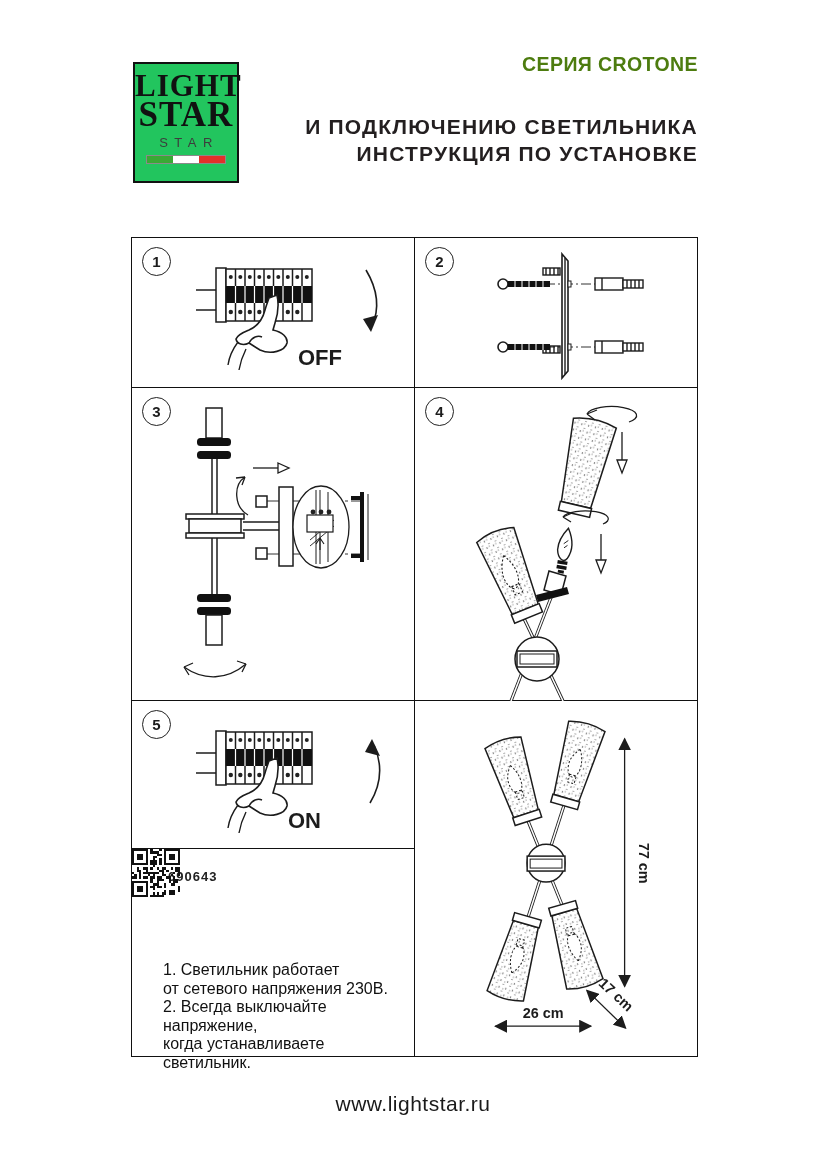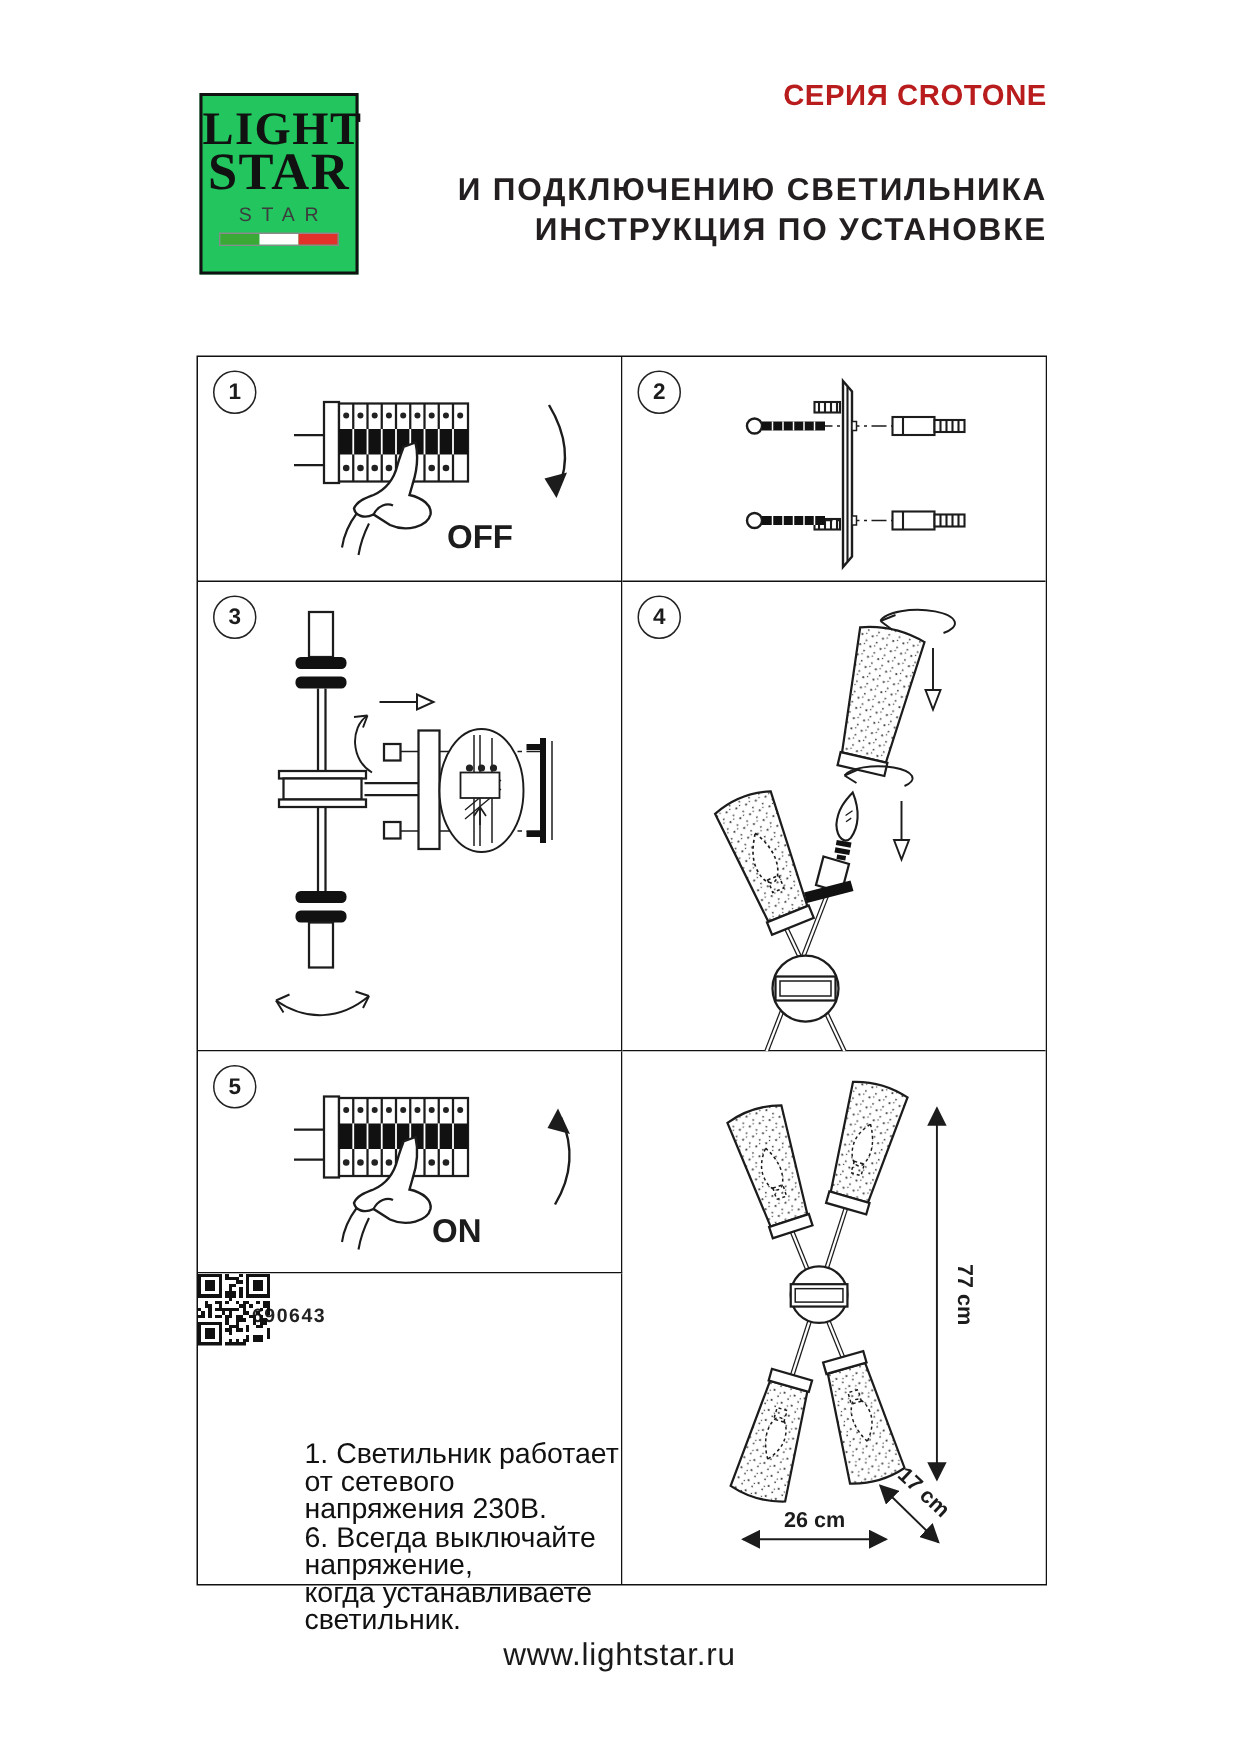--- a/index.html
+++ b/index.html
@@ -16,7 +16,7 @@
   .flag{display:flex;height:7px;margin:5px 11px 0 11px;border:1px solid #8a8a8a;}
   .flag span{flex:1;}
   .title-block{position:absolute;right:128px;top:52px;text-align:right;}
-  .title-line{font-weight:bold;font-size:19.5px;line-height:25px;letter-spacing:0.4px;color:#b91c1c;}
+  .title-line{font-weight:bold;font-size:19.5px;line-height:25px;letter-spacing:0.4px;color:#4d7c0f;}
   .instr-block{margin-top:36px;}
   .instr-line{font-weight:bold;font-size:21px;line-height:27px;letter-spacing:1.2px;color:#231f20;}
   

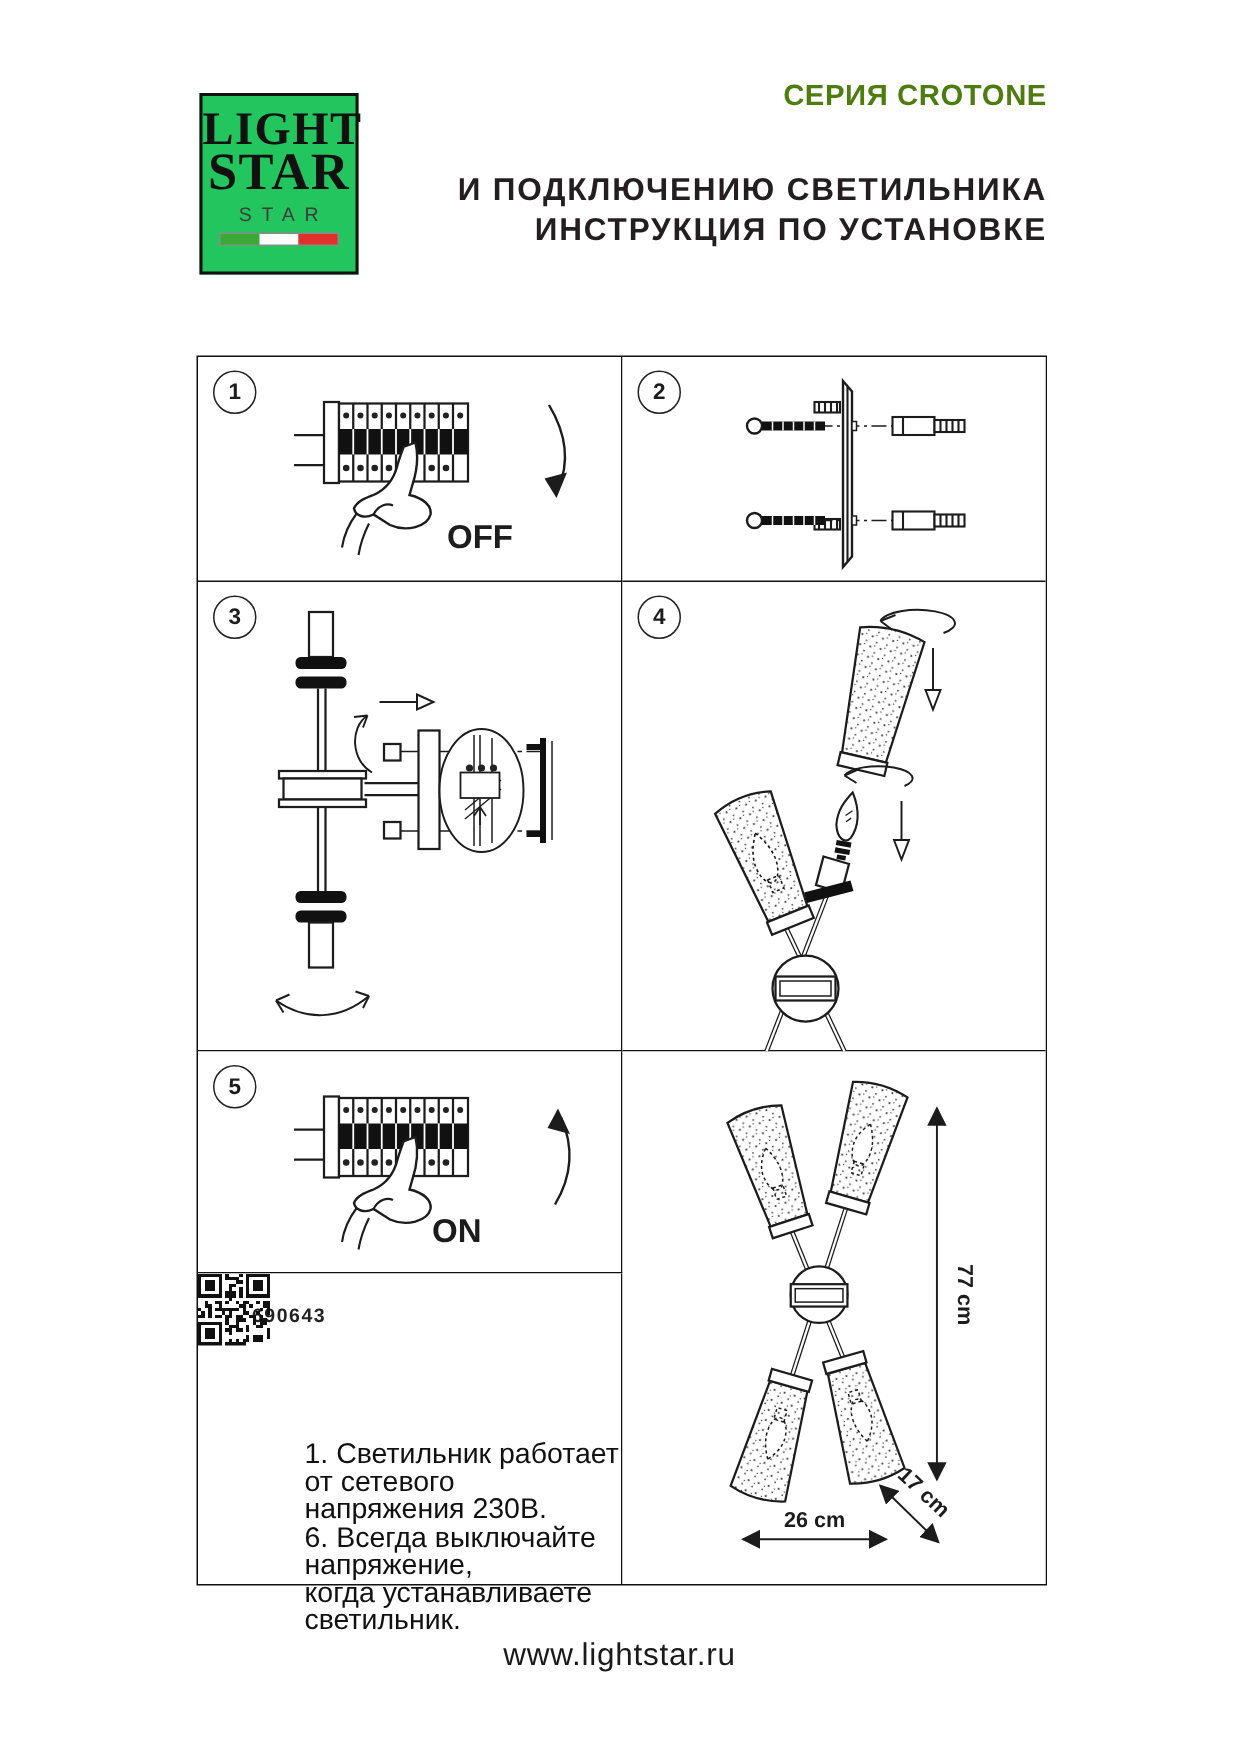--- a/index.html
+++ b/index.html
@@ -40,7 +40,7 @@
   .article-no{position:absolute;left:36px;top:20px;font-size:13px;font-weight:bold;
               letter-spacing:1px;color:#222;}
   .qr{position:absolute;left:36px;top:46px;width:48px;height:48px;}
-  .notes{position:absolute;left:31px;top:112px;font-size:19px;line-height:18.5px;color:#111;margin-left:40px;}
+  .notes{position:absolute;left:31px;top:112px;font-size:16px;line-height:18.5px;color:#111;}
   
   .footer{position:absolute;left:0;right:0;top:1092px;text-align:center;
           font-size:21px;font-weight:normal;letter-spacing:0.5px;color:#1a1a1a;}

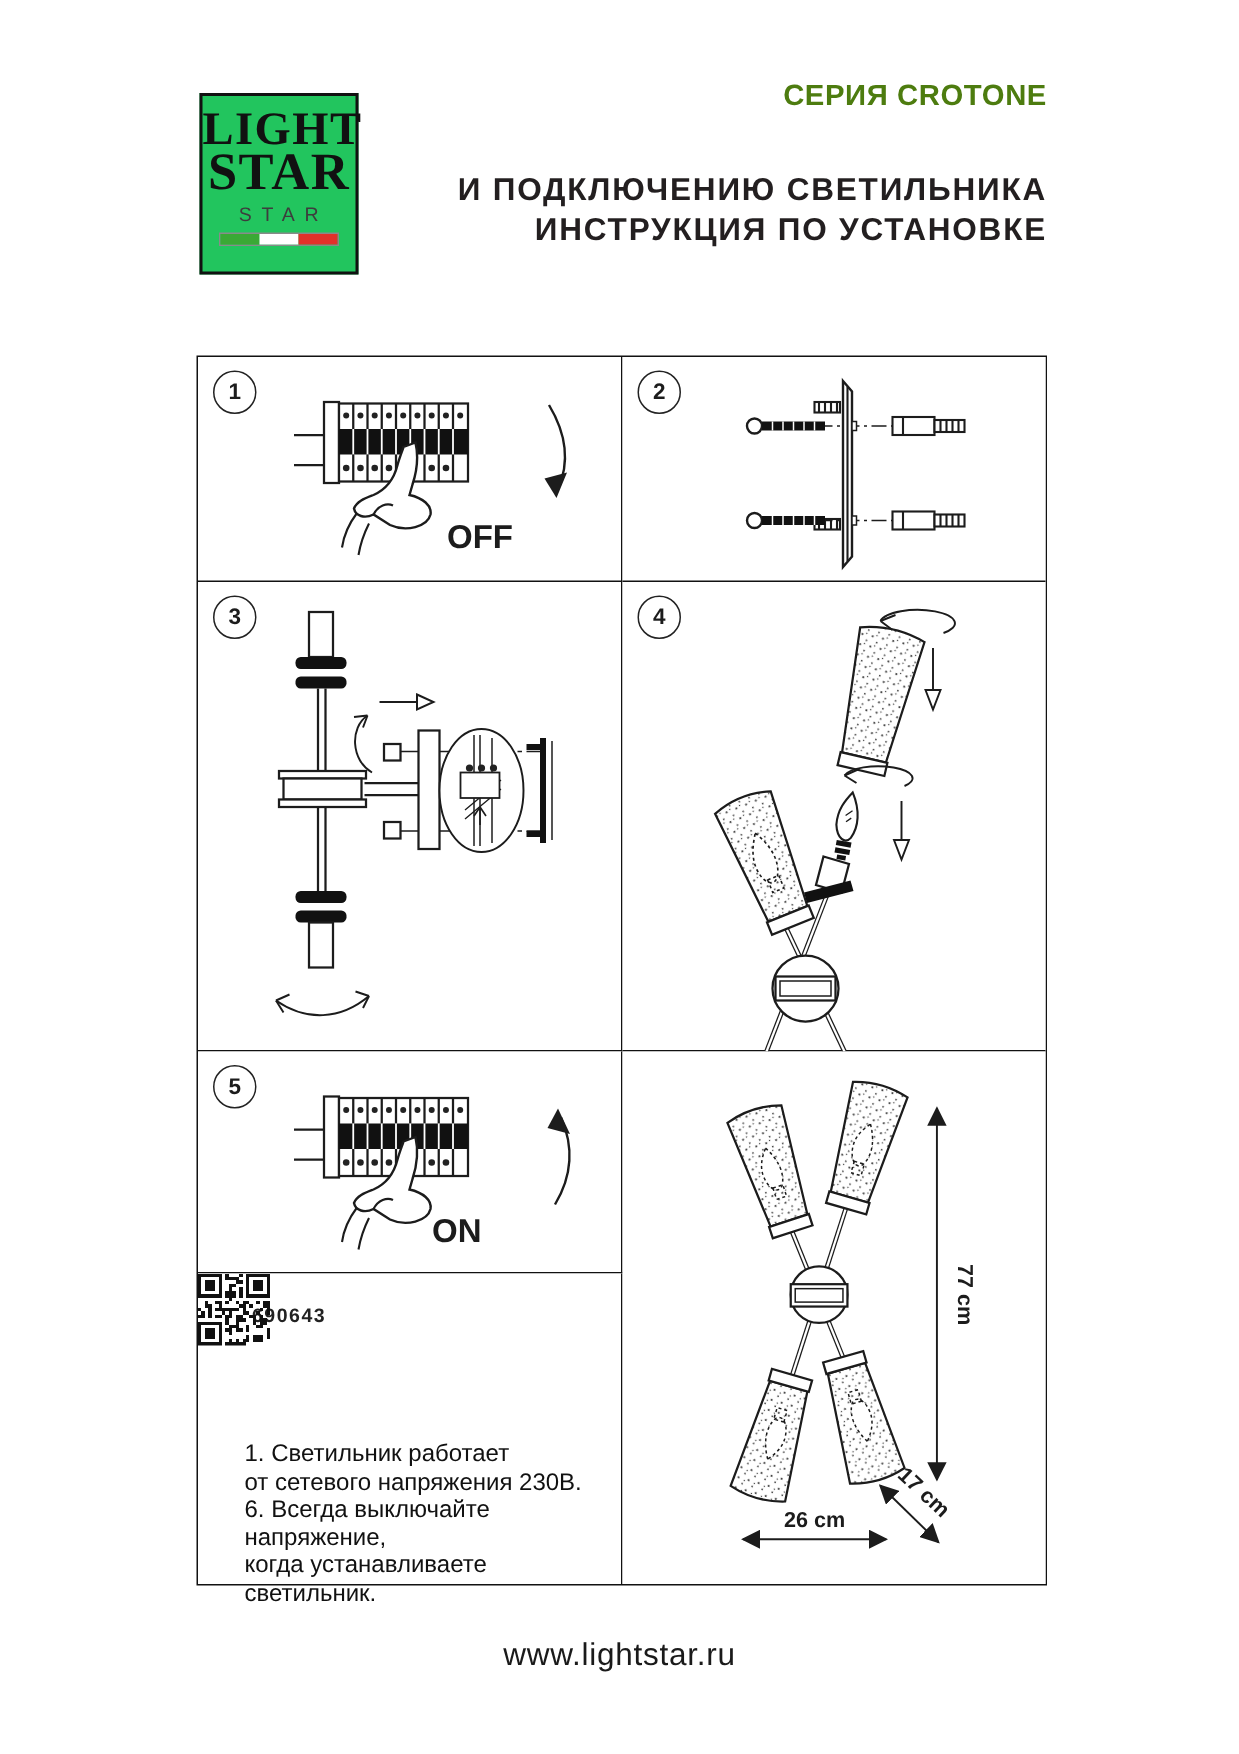--- a/index.html
+++ b/index.html
@@ -528,7 +528,7 @@
       <div class="notes">
         <div>1. Светильник работает</div>
         <div>от сетевого напряжения 230В.</div>
-        <div>6. Всегда выключайте напряжение,</div>
+        <div>2. Всегда выключайте напряжение,</div>
         <div>когда устанавливаете светильник.</div>
       </div>
     </div>

